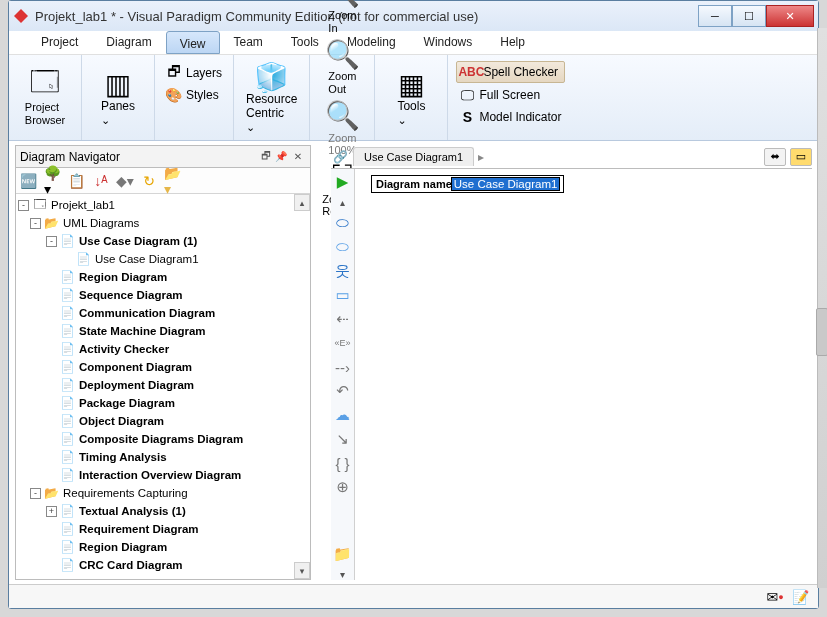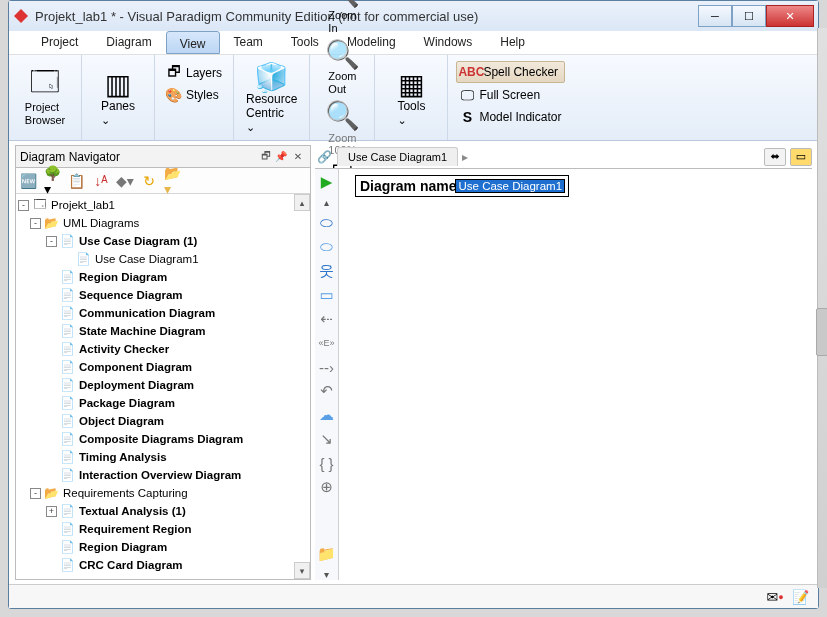--- a/index.html
+++ b/index.html
@@ -32,7 +32,7 @@
 .r-cluster { display:flex; gap:0; align-items:flex-start; }
 
 
-.body { flex:1; display:flex; min-height:0; padding:4px 6px 4px 6px; gap:4px; }
+.body { flex:1; display:flex; min-height:0; padding:4px 6px 4px 6px; gap:20px; }
 
 
 .left-panel { width: 296px; display:flex; flex-direction:column; border:1px solid #bcbcbc; background:#fff; }

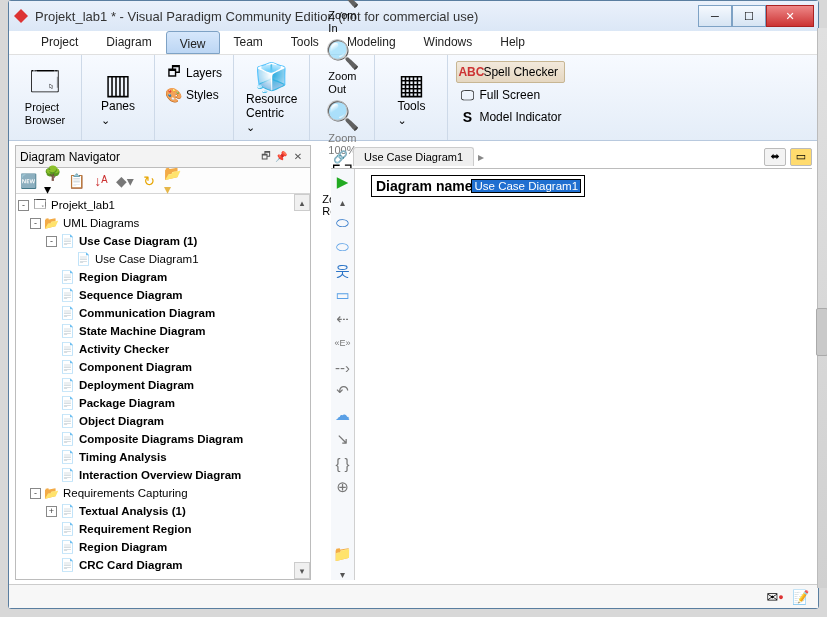--- a/index.html
+++ b/index.html
@@ -68,7 +68,7 @@
 .pal-arrow{ color:#555; font-size:10px; cursor:pointer;}
 .canvas { flex:1; background:#fff; position:relative; border:none;}
 .diagram-name-box { position:absolute; left:16px; top:6px; border:1px solid #000; padding:2px 4px; display:flex; align-items:center; background:#fff;}
-.diagram-name-box .lbl{font-weight:bold; font-size:14px;}
+.diagram-name-box .lbl{font-weight:bold; font-size:11px;}
 .diagram-name-box .val{ background:#1f6fd0; color:#fff; padding:0 2px; font-size:11.5px; outline:1px solid #000;}
 
 

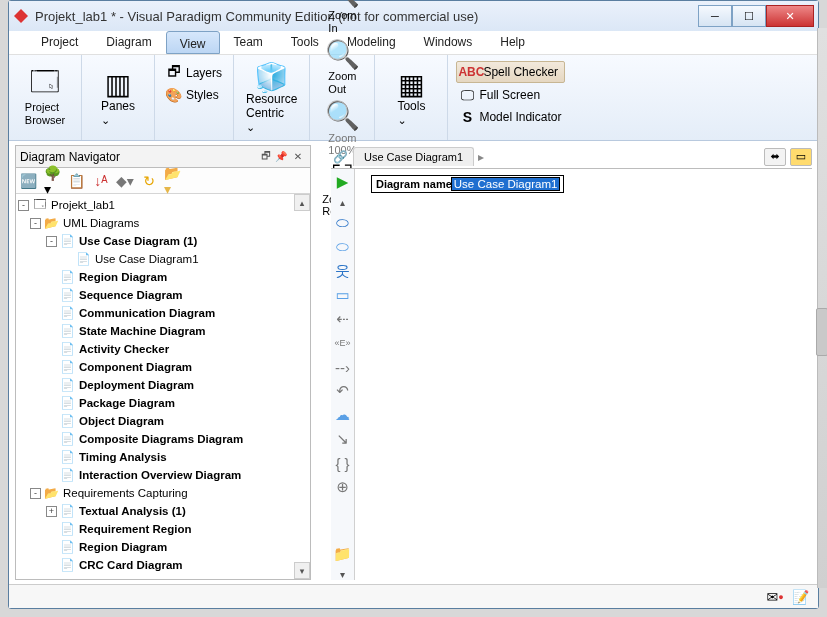--- a/index.html
+++ b/index.html
@@ -296,7 +296,7 @@
           <div class="tree-row" style="padding-left: 30px;">
             <span class="togph"></span>
             <span class="ico folder">📄</span>
-            <span class="lbl bold">Requirement Region</span>
+            <span class="lbl bold">Requirement Diagram</span>
           </div>
           <div class="tree-row" style="padding-left: 30px;">
             <span class="togph"></span>

